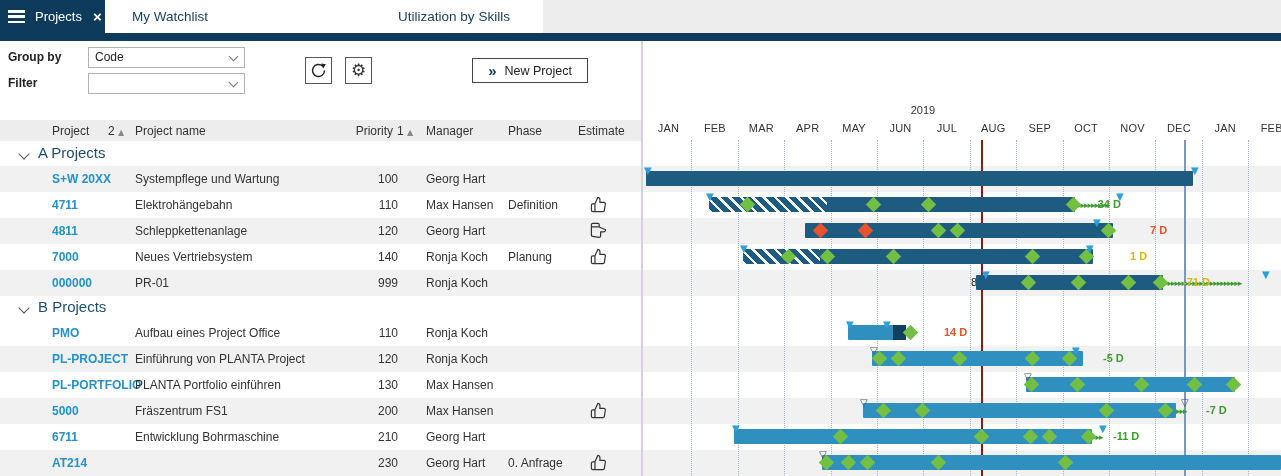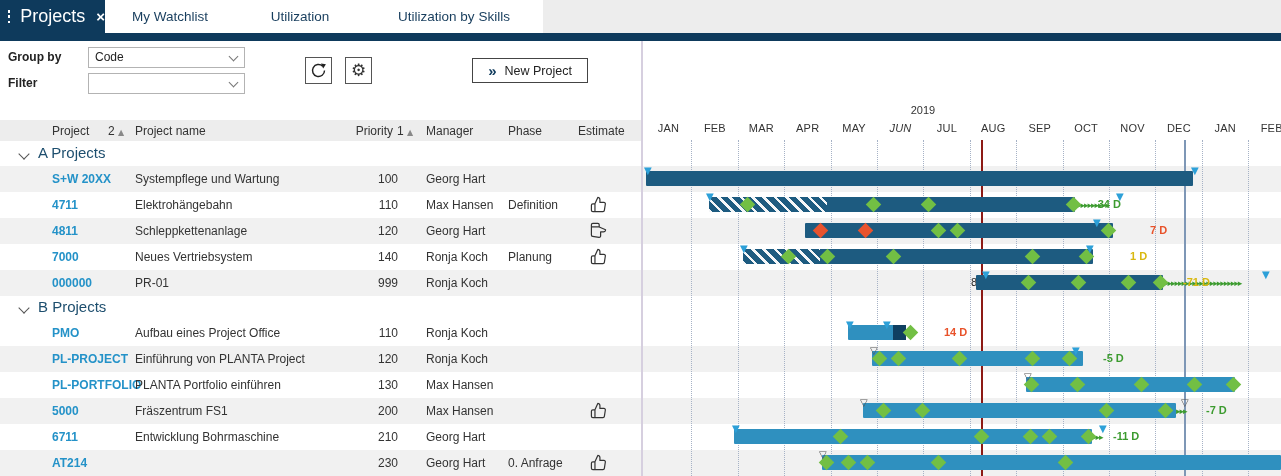--- a/index.html
+++ b/index.html
@@ -12,7 +12,7 @@
       display:flex;align-items:center;}
   .burger{width:17px;height:13px;margin-left:8px;display:flex;flex-direction:column;justify-content:space-between;}
   .burger div{height:2.5px;background:#fff;}
-  .tab-active .tlabel{font-size:18px;margin-left:10px;}
+  .tab-active .tlabel{font-size:13px;margin-left:10px;}
   .tab-close{margin-left:11px;font-size:15px;font-weight:bold;line-height:1;}
   .tab{position:absolute;top:0;height:33px;display:flex;align-items:center;justify-content:center;
       color:#173d5d;font-size:13.5px;}

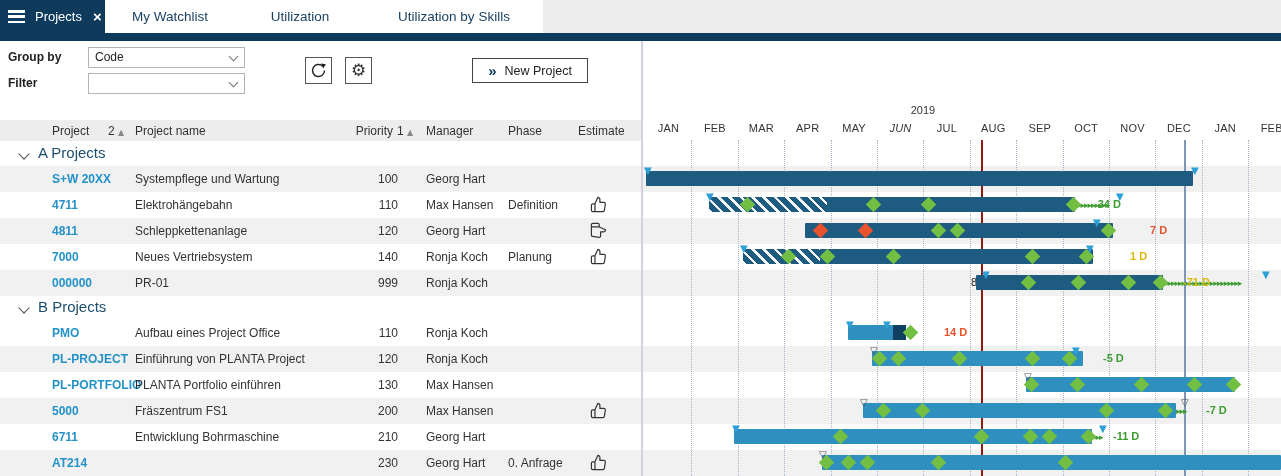--- a/index.html
+++ b/index.html
@@ -89,9 +89,6 @@
     <div class="tab" style="left:105px;width:130px;">
       <span>My Watchlist</span>
     </div>
-    <div class="tab" style="left:235px;width:130px;">
-      <span>Utilization</span>
-    </div>
     <div class="tab" style="left:365px;width:178px;">
       <span>Utilization by Skills</span>
     </div>

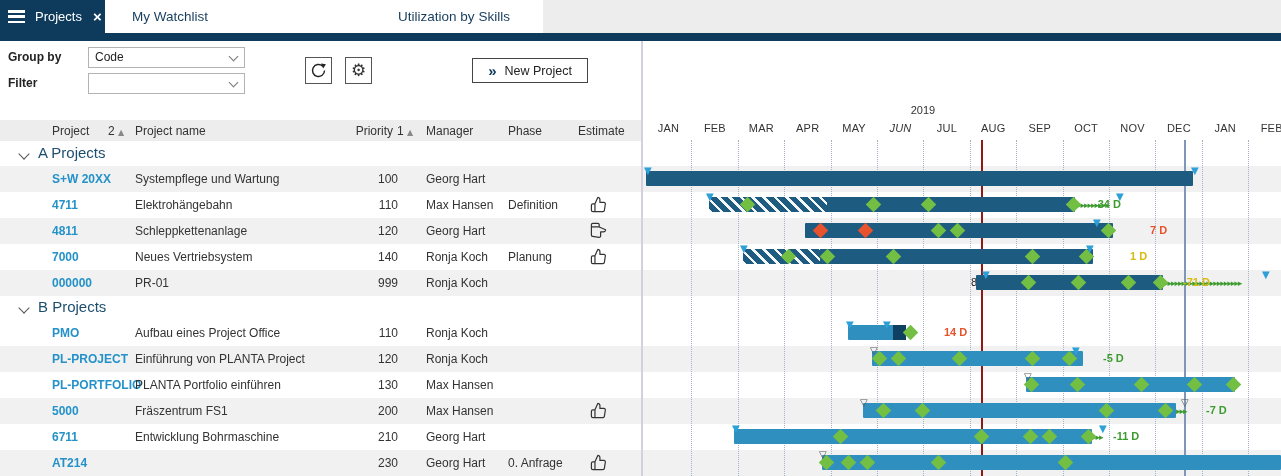--- a/index.html
+++ b/index.html
@@ -137,7 +137,7 @@
       <span class="mon" style="left: 737.8px;">MAR</span>
       <span class="mon" style="left: 784.2px;">APR</span>
       <span class="mon" style="left: 830.6px;">MAY</span>
-      <span class="mon" style="left: 877px; font-style: italic;">JUN</span>
+      <span class="mon" style="left: 877px;">JUN</span>
       <span class="mon" style="left: 923.4px;">JUL</span>
       <span class="mon" style="left: 969.8px;">AUG</span>
       <span class="mon" style="left: 1016.2px;">SEP</span>

